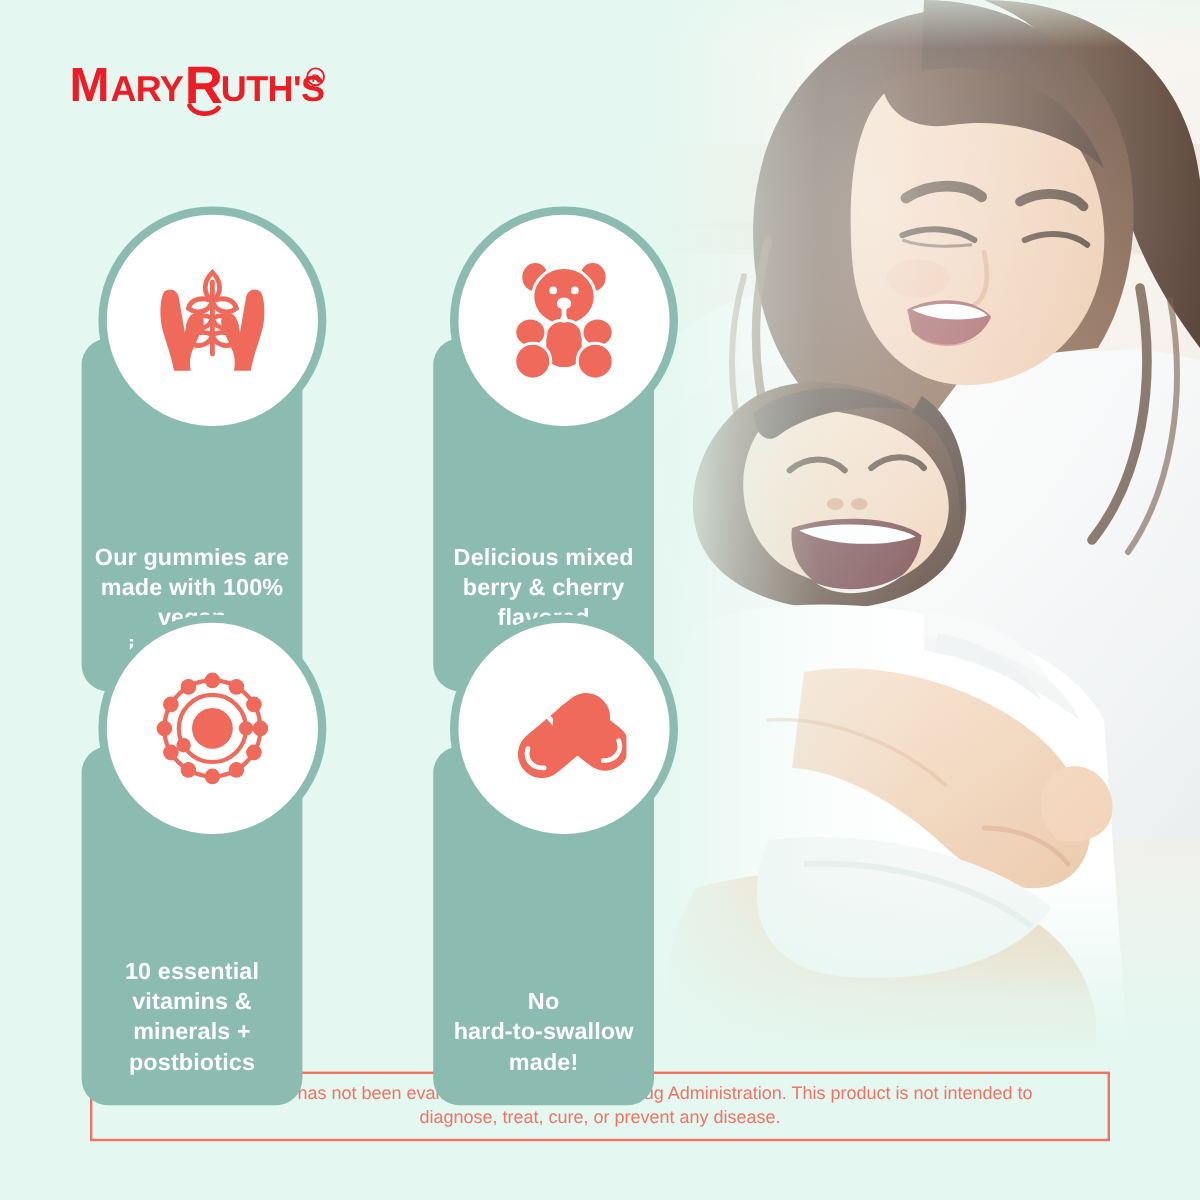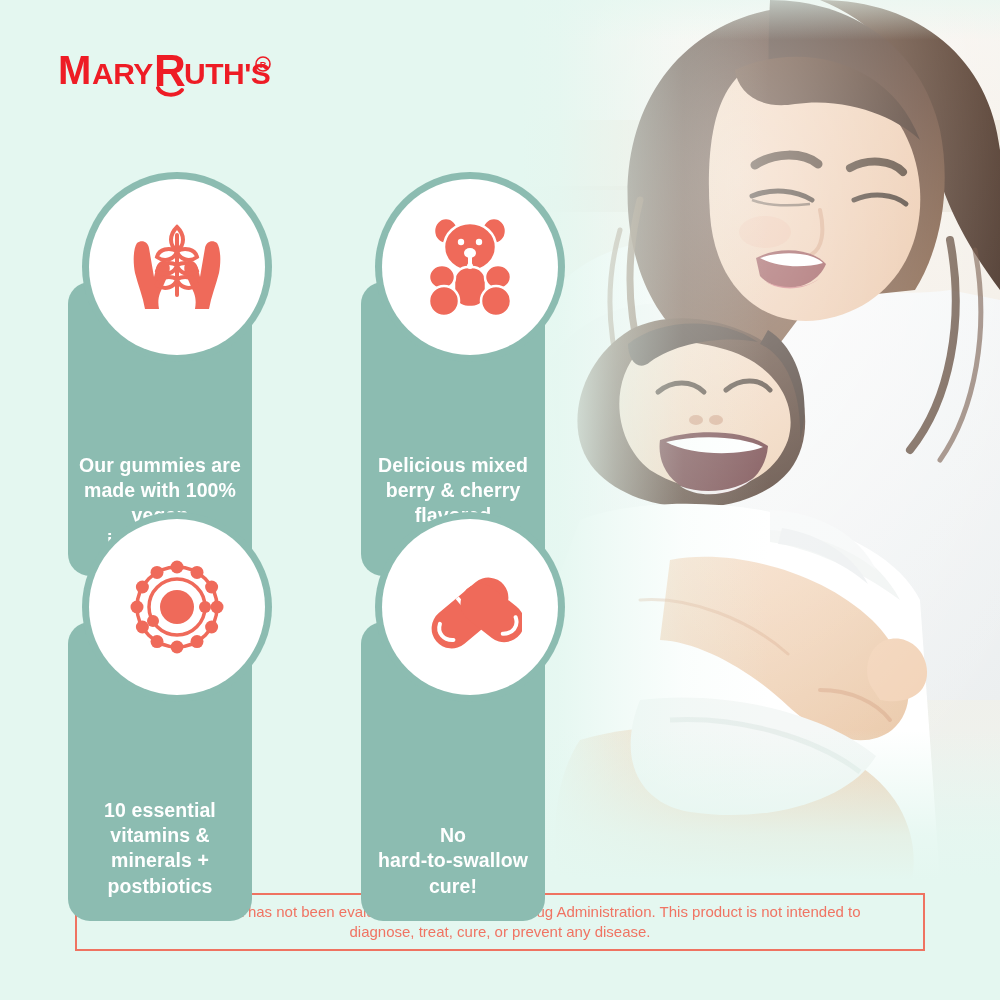--- a/index.html
+++ b/index.html
@@ -409,7 +409,7 @@
     <div class="card-body">
       <div class="card-text">No
 hard-to-swallow
-cure!</div>
+made!</div>
     </div>
     <div class="card-circle">
       <span>

